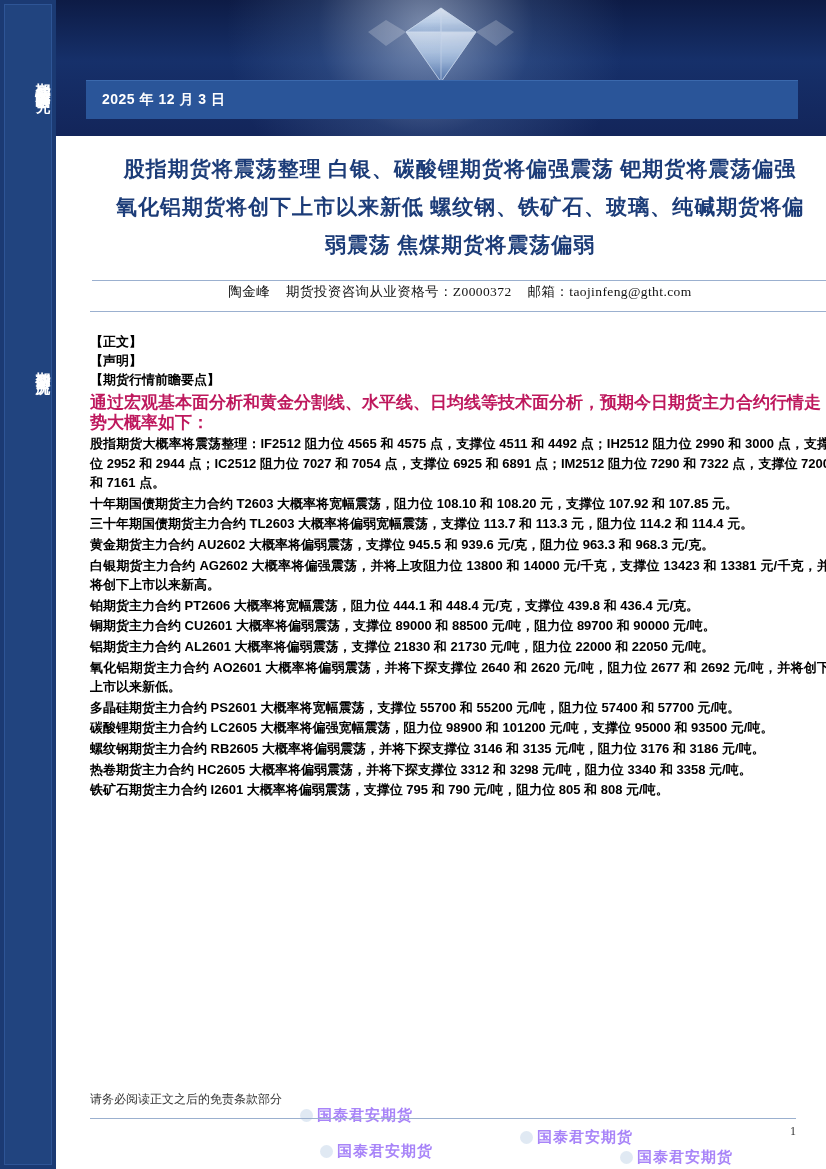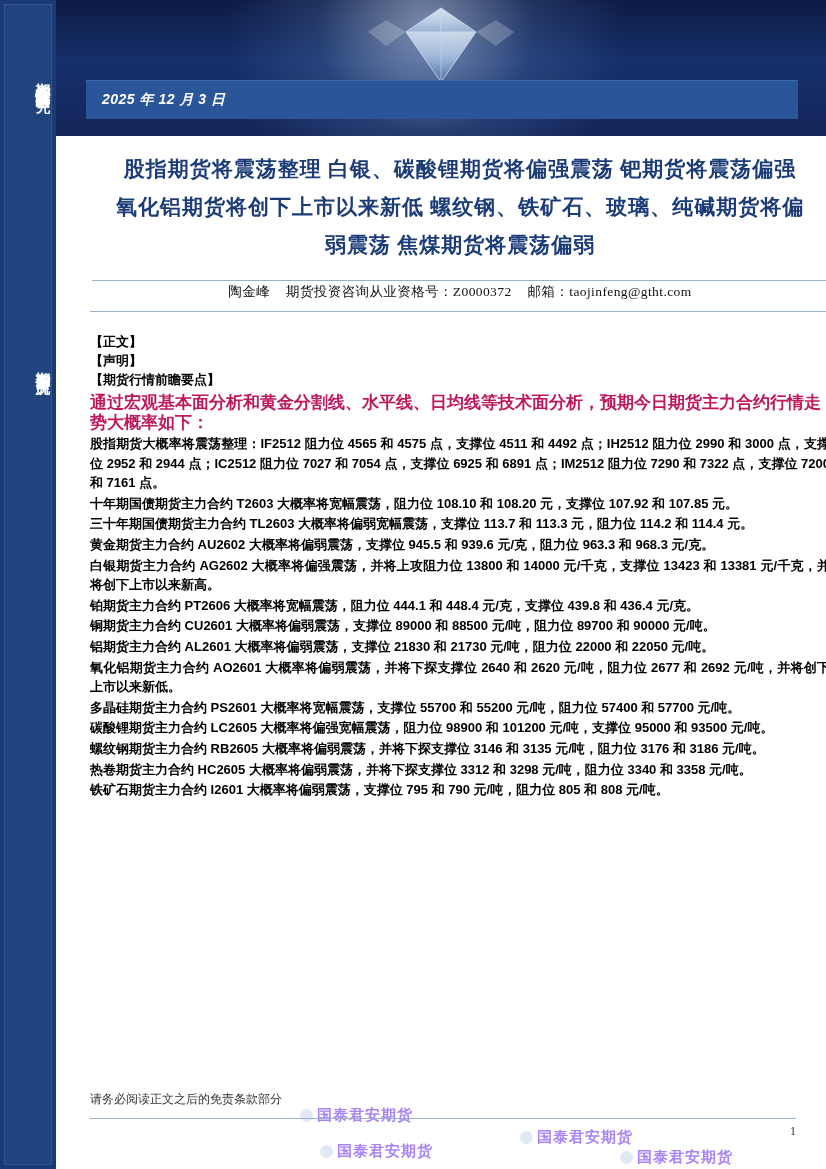--- a/index.html
+++ b/index.html
@@ -97,7 +97,6 @@
     font-size: 14px;
     font-weight: bold;
     letter-spacing: 0.5px;
-    font-style: italic;
   }
 
   

